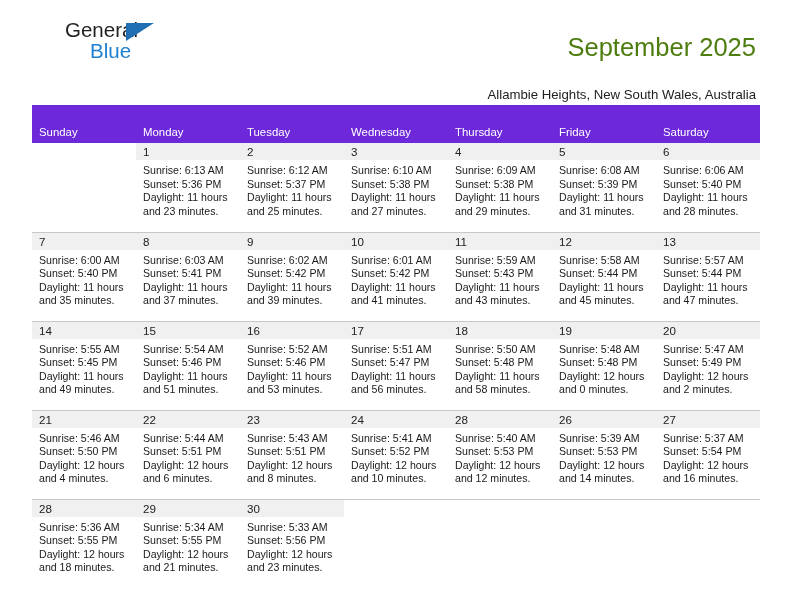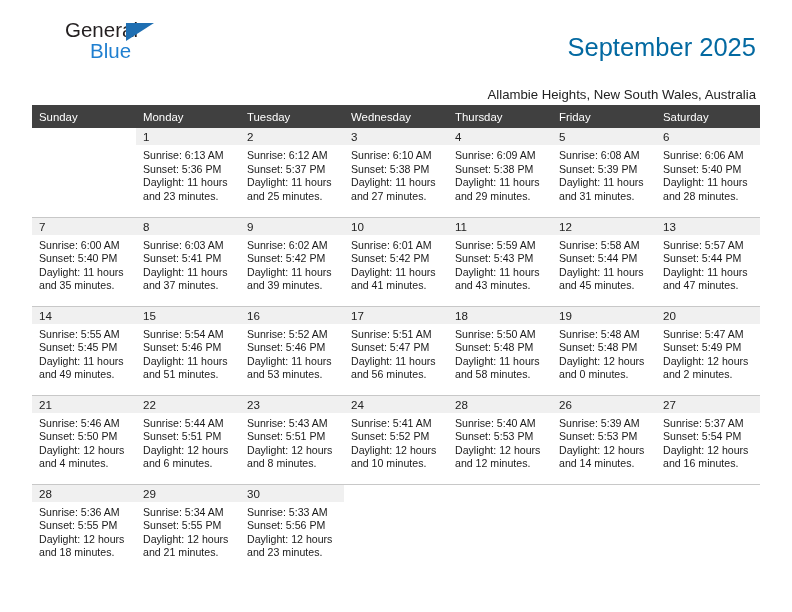--- a/index.html
+++ b/index.html
@@ -71,7 +71,7 @@
     right: 36px;
     top: 33px;
     font-size: 25.5px;
-    color: #0369a1;
+    color: #4d7c0f;
     white-space: nowrap;
     text-align: right;
   }

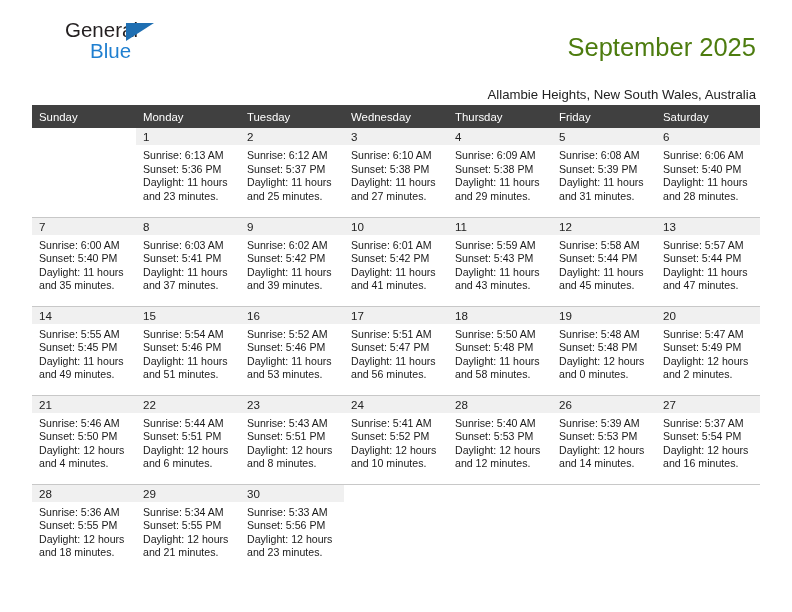--- a/index.html
+++ b/index.html
@@ -96,12 +96,12 @@
     table-layout: fixed;
   }
   .cal th {
-    background: #404040;
+    background: #6d28d9;
     color: #ffffff;
     font-size: 11.4px;
     font-weight: normal;
     text-align: left;
-    padding: 6px 0 5px 7px;
+    padding: 21px 0 5px 7px;
     height: 19px;
     box-sizing: border-box;
     border: none;

